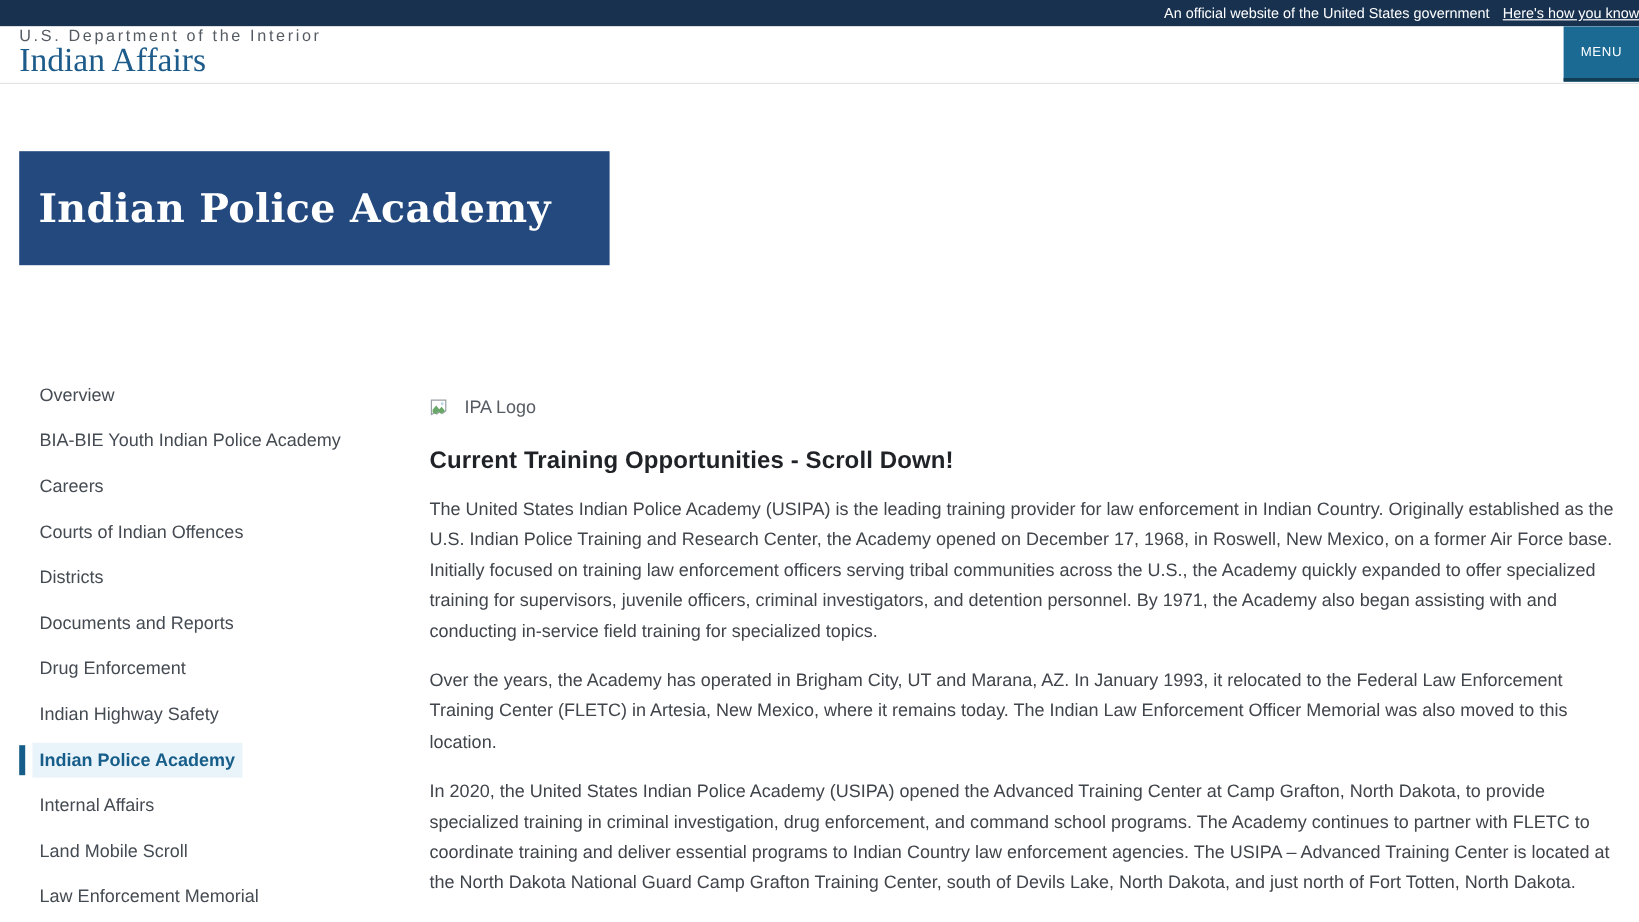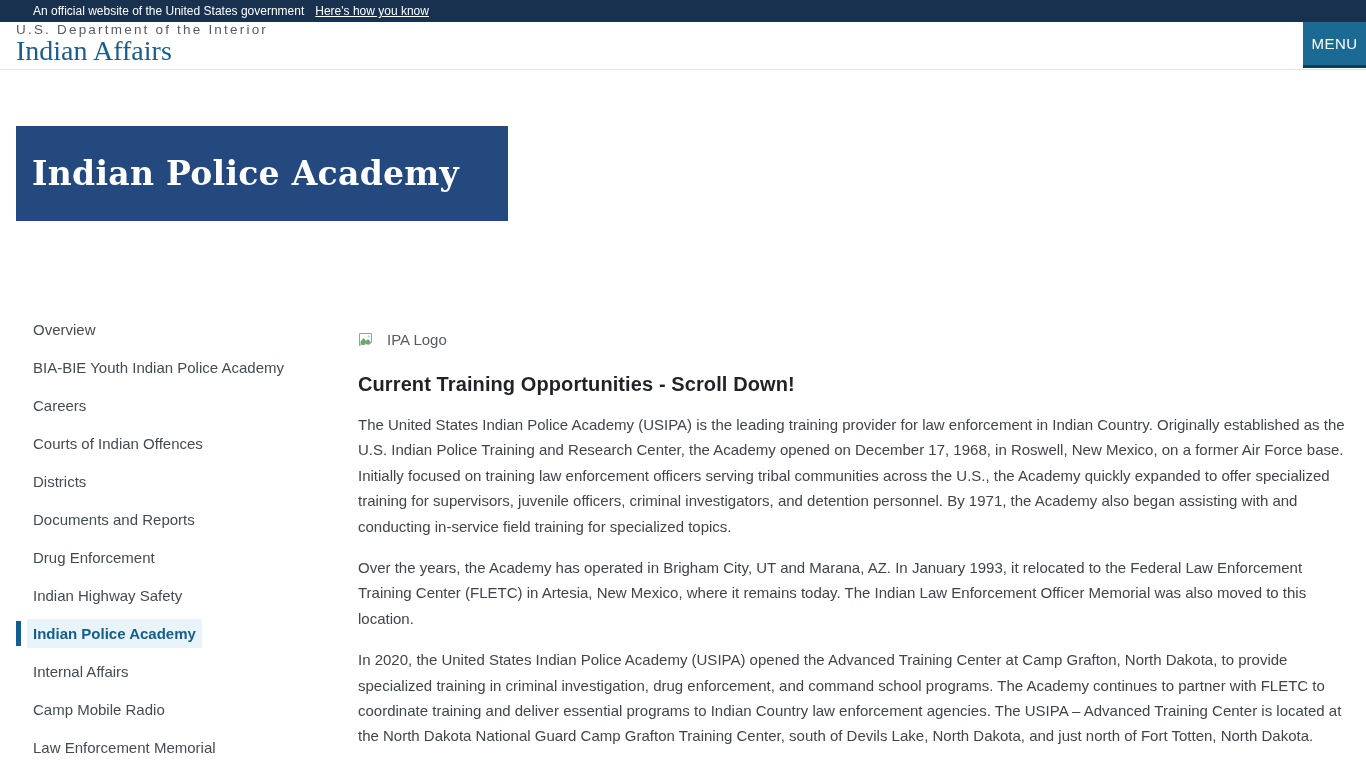--- a/index.html
+++ b/index.html
@@ -17,7 +17,7 @@
     background: #18314f;
     display: flex; align-items: center;
     padding-left: 33px;
-    font-size: 12px; color: #ffffff;
+    font-size: 12px; color: #ffffff; justify-content: flex-end;
   }
   .gov-banner .how-link {
     color: #ffffff; text-decoration: underline; margin-left: 11px; cursor: pointer;

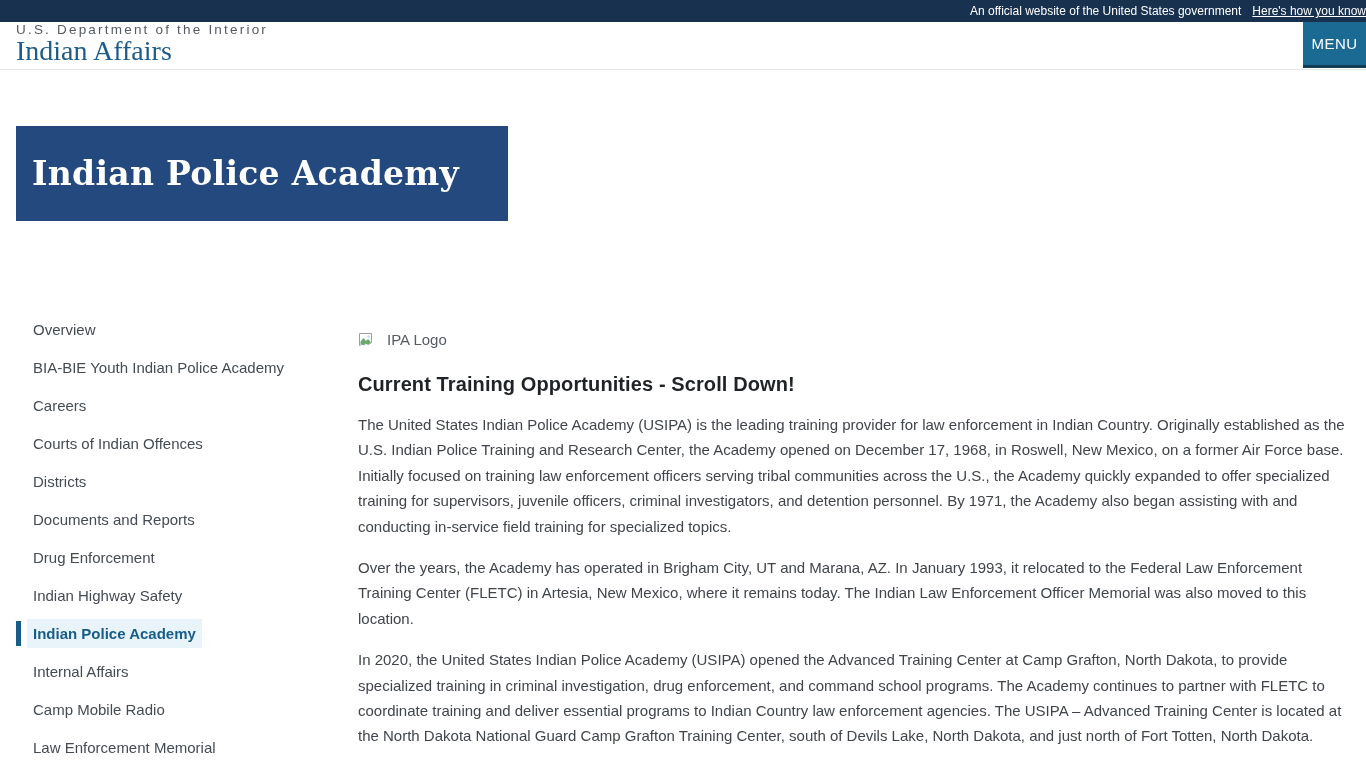--- a/index.html
+++ b/index.html
@@ -40,7 +40,7 @@
   .menu-button {
     position: absolute; right: 0; top: 0; width: 63px; height: 46px;
     background: #1b6a94; border: none; border-bottom: 3px solid #123e55;
-    color: #ffffff; font-size: 15px; letter-spacing: 0.5px;
+    color: #ffffff; font-size: 11px; letter-spacing: 0.5px;
     font-family: "Liberation Sans", sans-serif;
     display: flex; align-items: center; justify-content: center; cursor: pointer;
   }

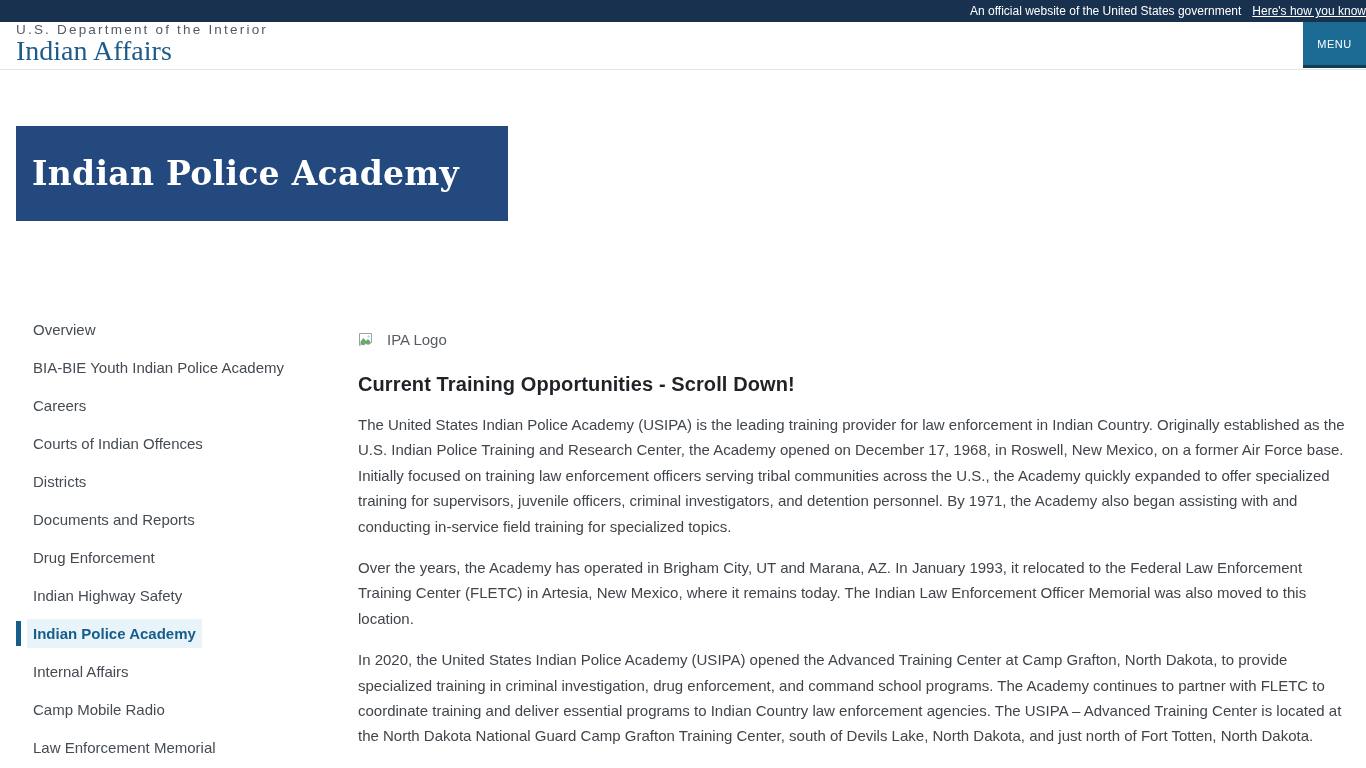--- a/index.html
+++ b/index.html
@@ -121,7 +121,7 @@
       <li class=""><a>Indian Highway Safety</a></li>
       <li class="active"><a>Indian Police Academy</a></li>
       <li class=""><a>Internal Affairs</a></li>
-      <li class=""><a>Camp Mobile Radio</a></li>
+      <li class=""><a>Land Mobile Scroll</a></li>
       <li class=""><a>Law Enforcement Memorial</a></li>
     </ul>
 </nav>

